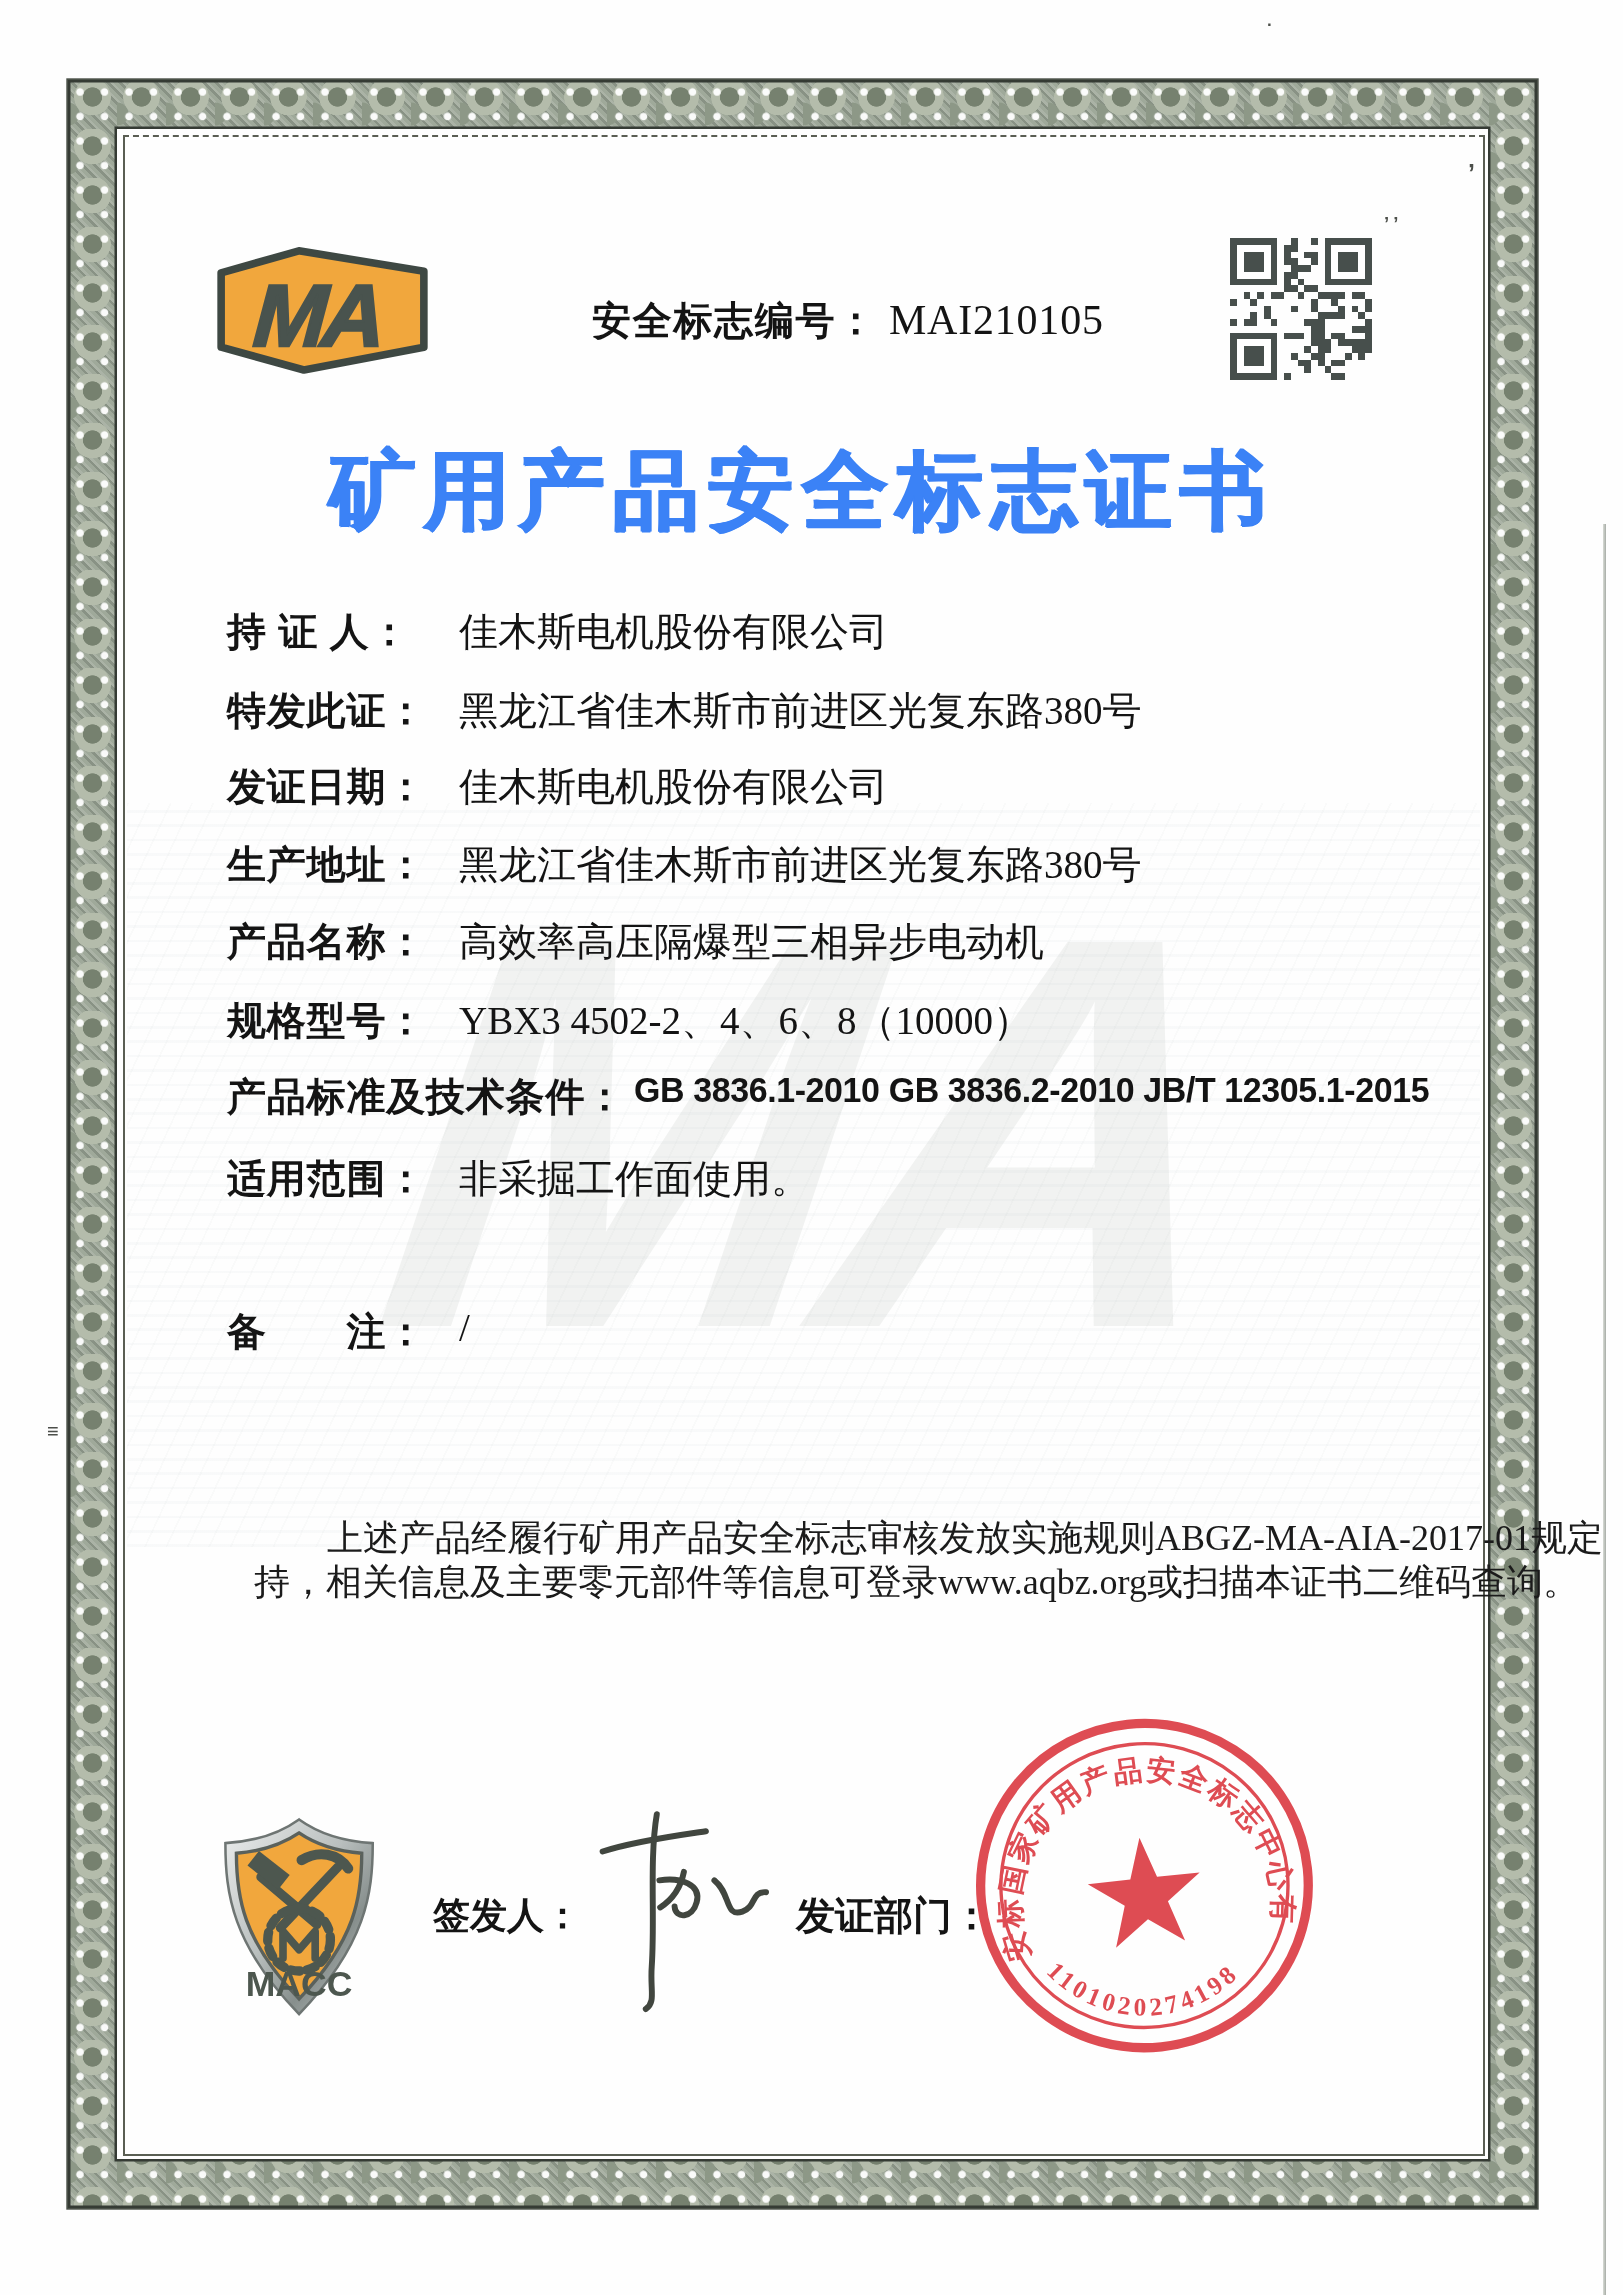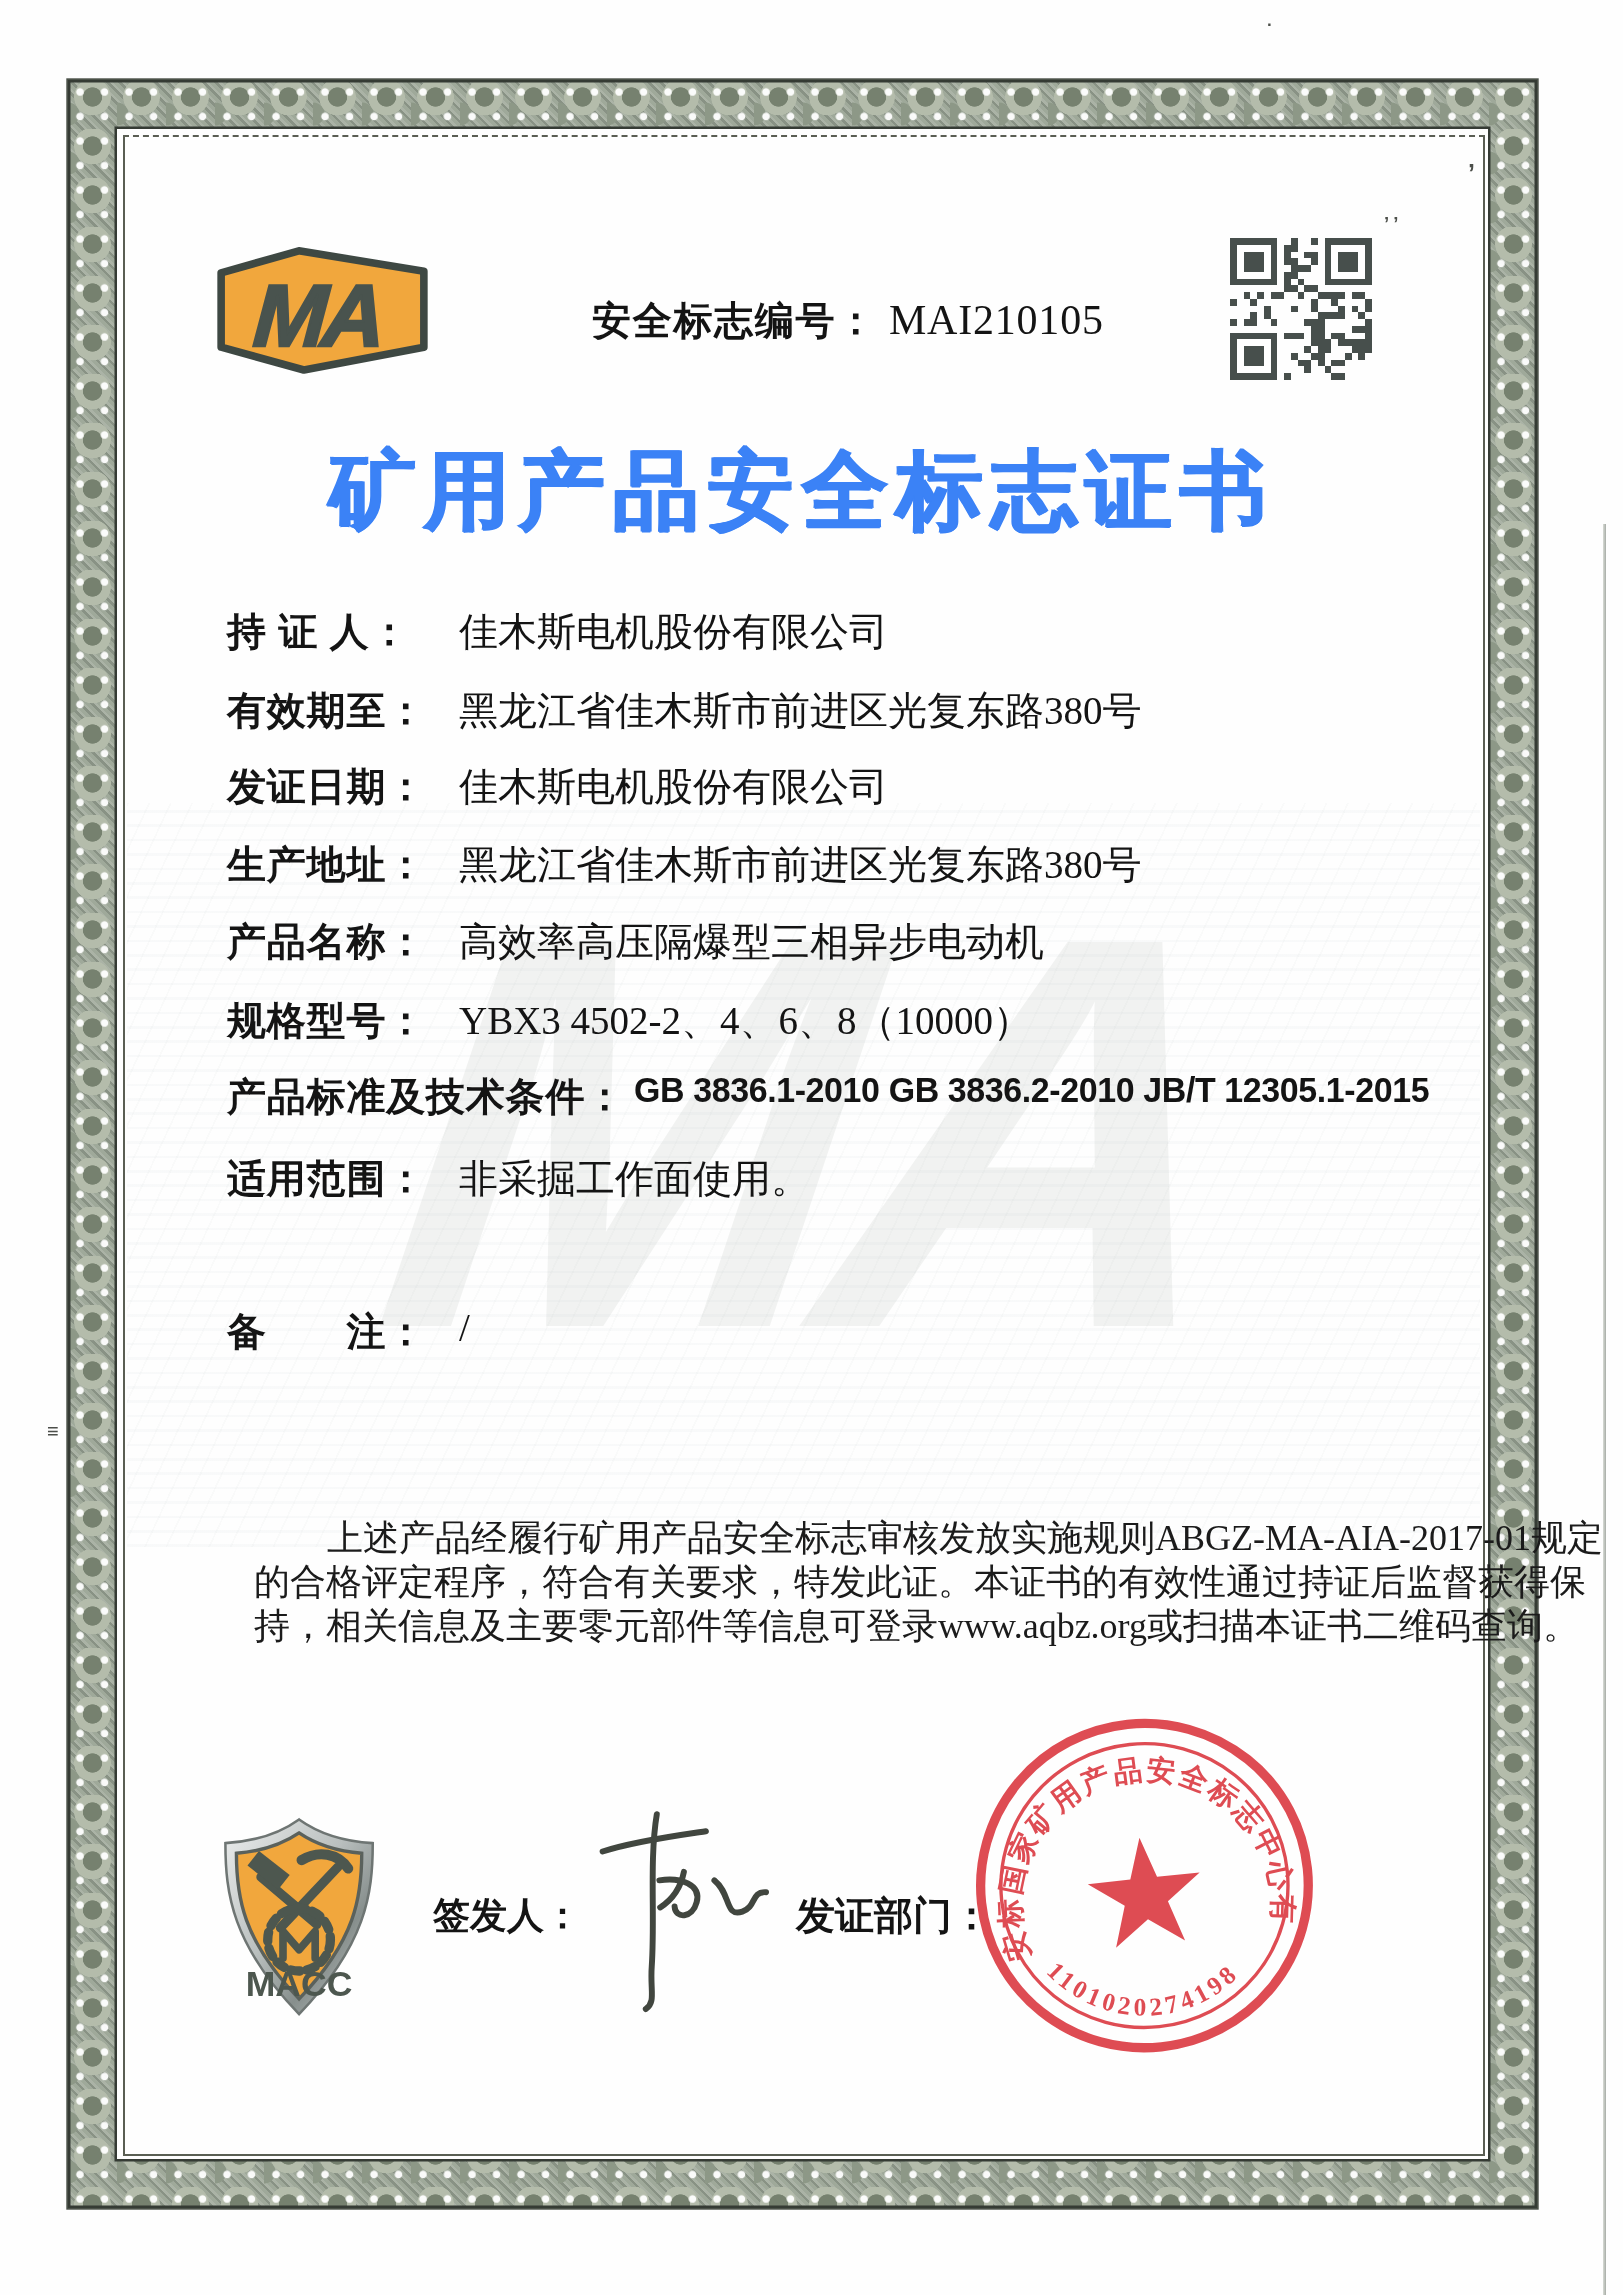--- a/index.html
+++ b/index.html
@@ -209,7 +209,7 @@
     <span class="fvalue">佳木斯电机股份有限公司</span>
   </div>
   <div class="row" style="top:684px">
-    <span class="flabel">有效期至：</span>
+    <span class="flabel">特发此证：</span>
     <span class="fvalue">黑龙江省佳木斯市前进区光复东路380号</span>
   </div>
   <div class="row" style="top:760px">

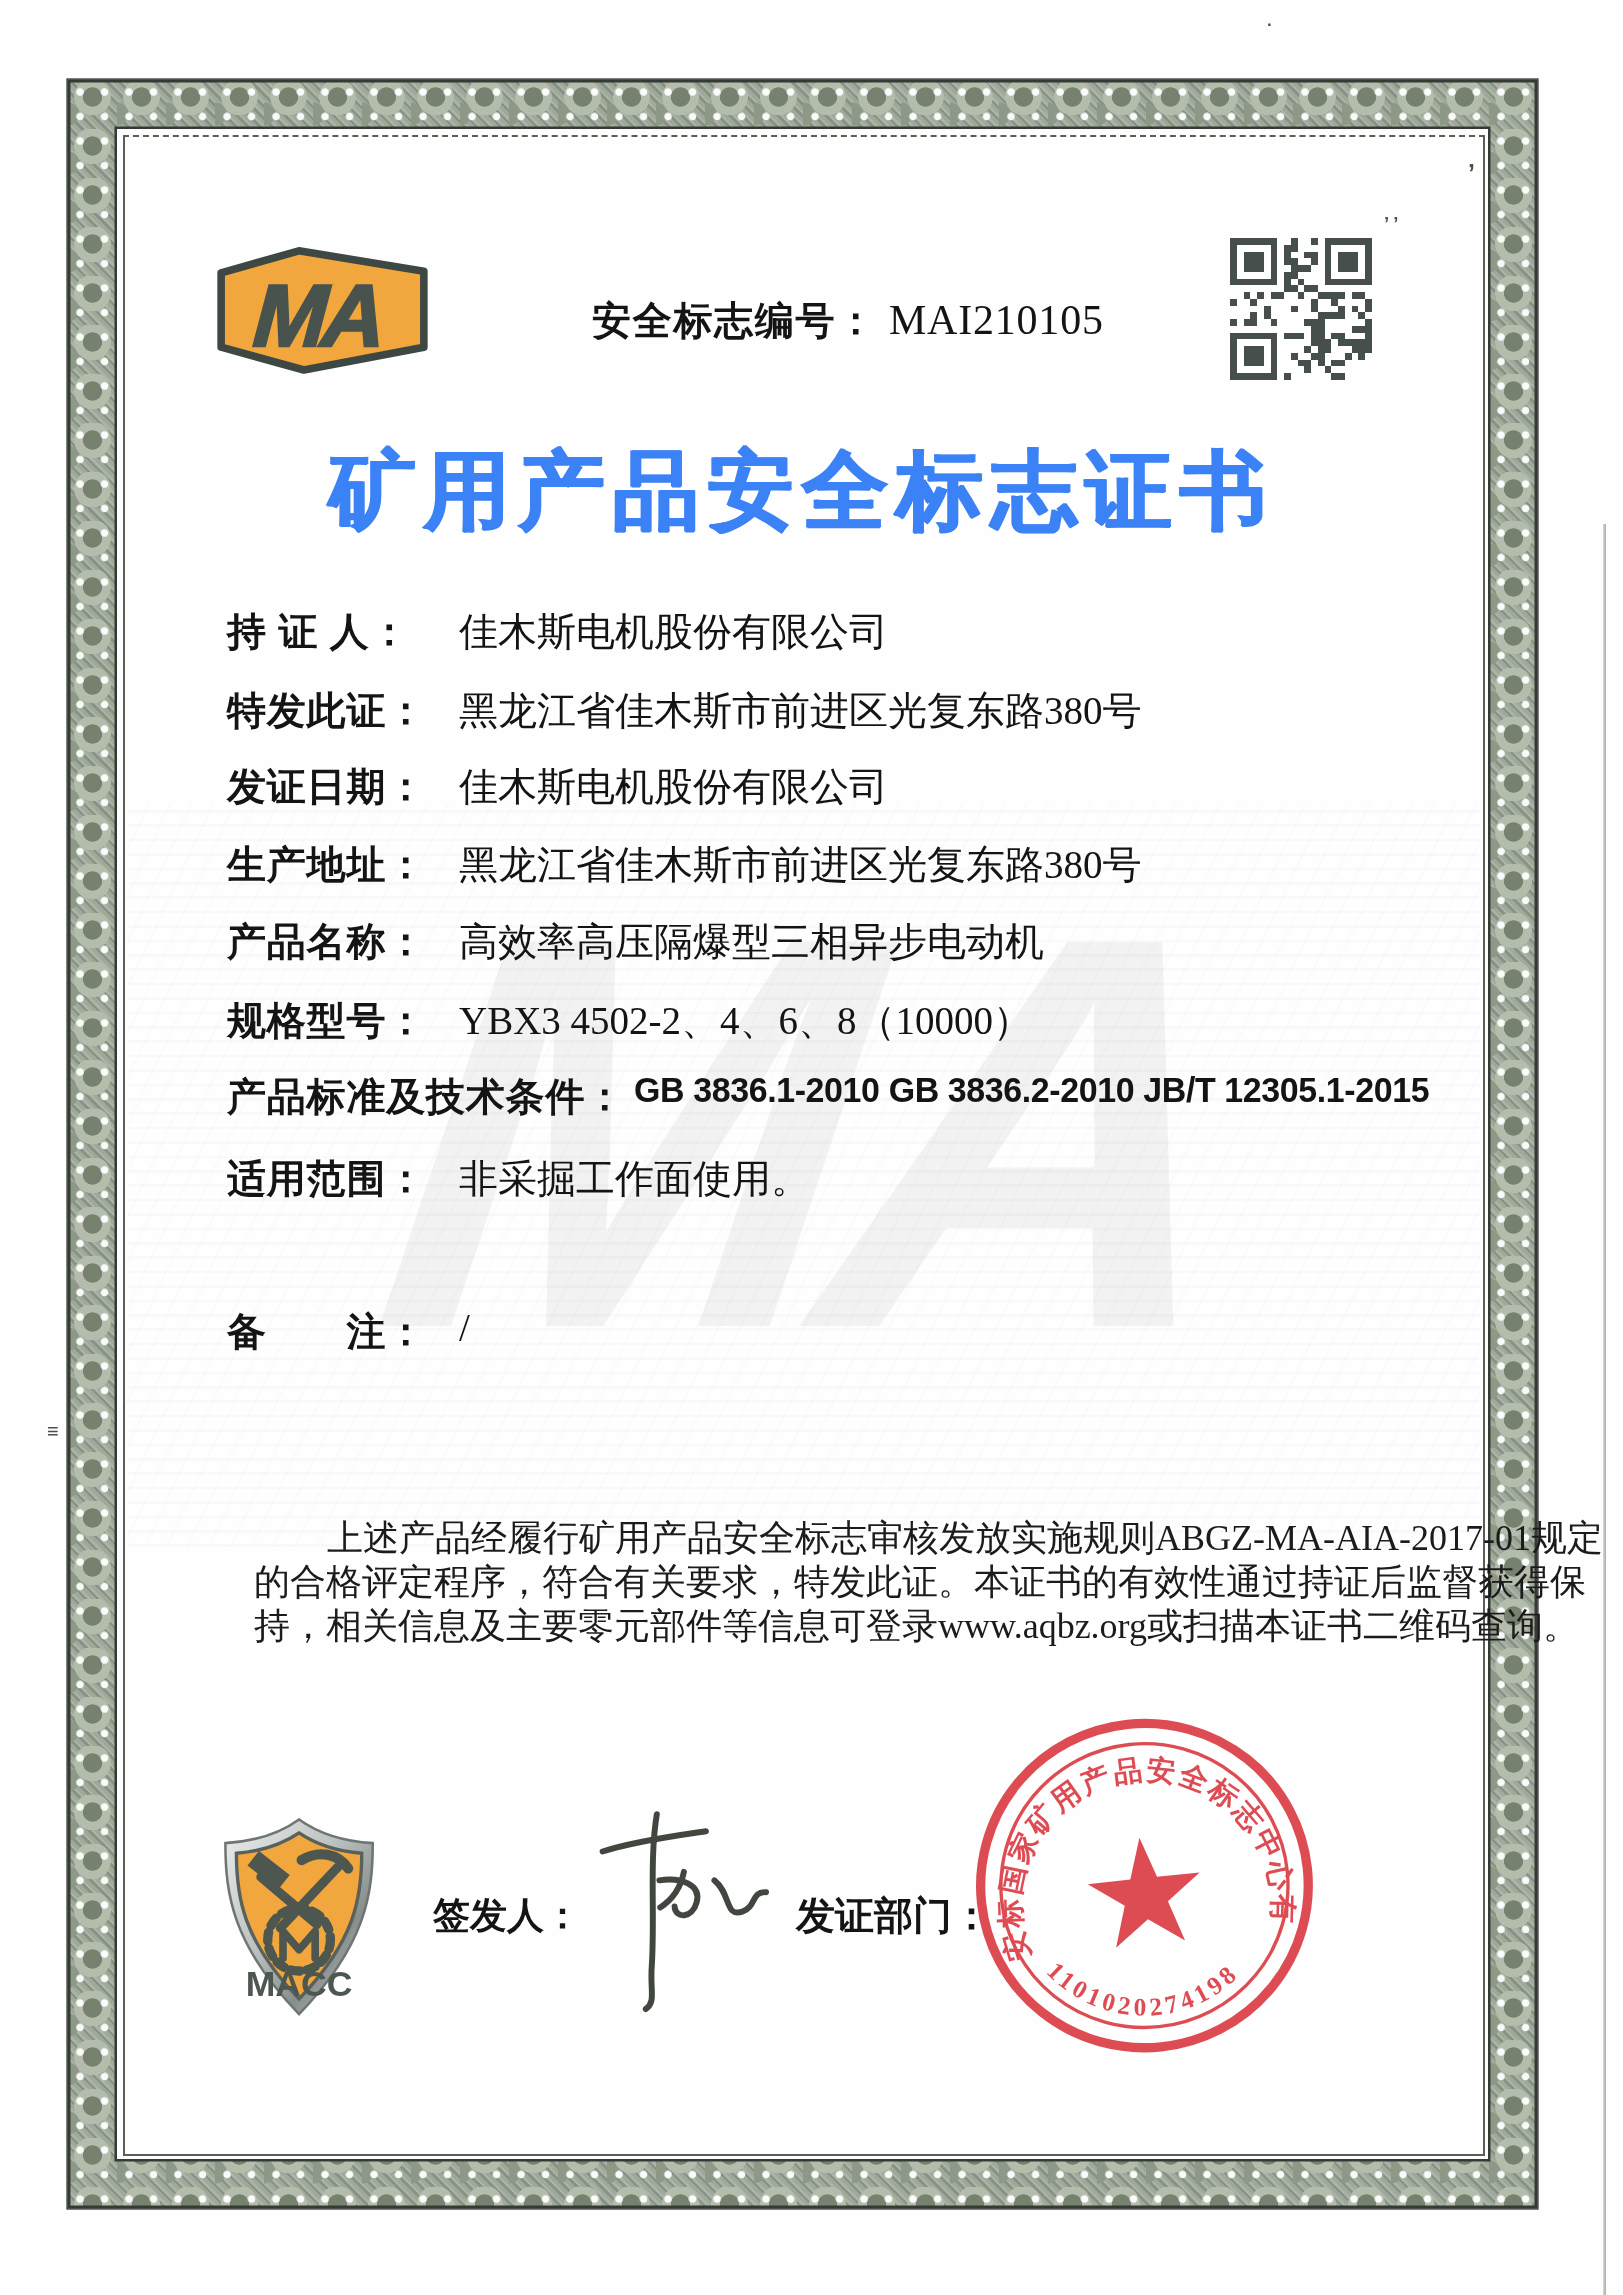--- a/index.html
+++ b/index.html
@@ -243,7 +243,6 @@
 
   <div class="para">
     <div class="pline indent">上述产品经履行矿用产品安全标志审核发放实施规则ABGZ-MA-AIA-2017-01规定</div>
-    <div class="pline">的合格评定程序，符合有关要求，特发此证。本证书的有效性通过持证后监督获得保</div>
     <div class="pline">持，相关信息及主要零元部件等信息可登录www.aqbz.org或扫描本证书二维码查询。</div>
   </div>
 

